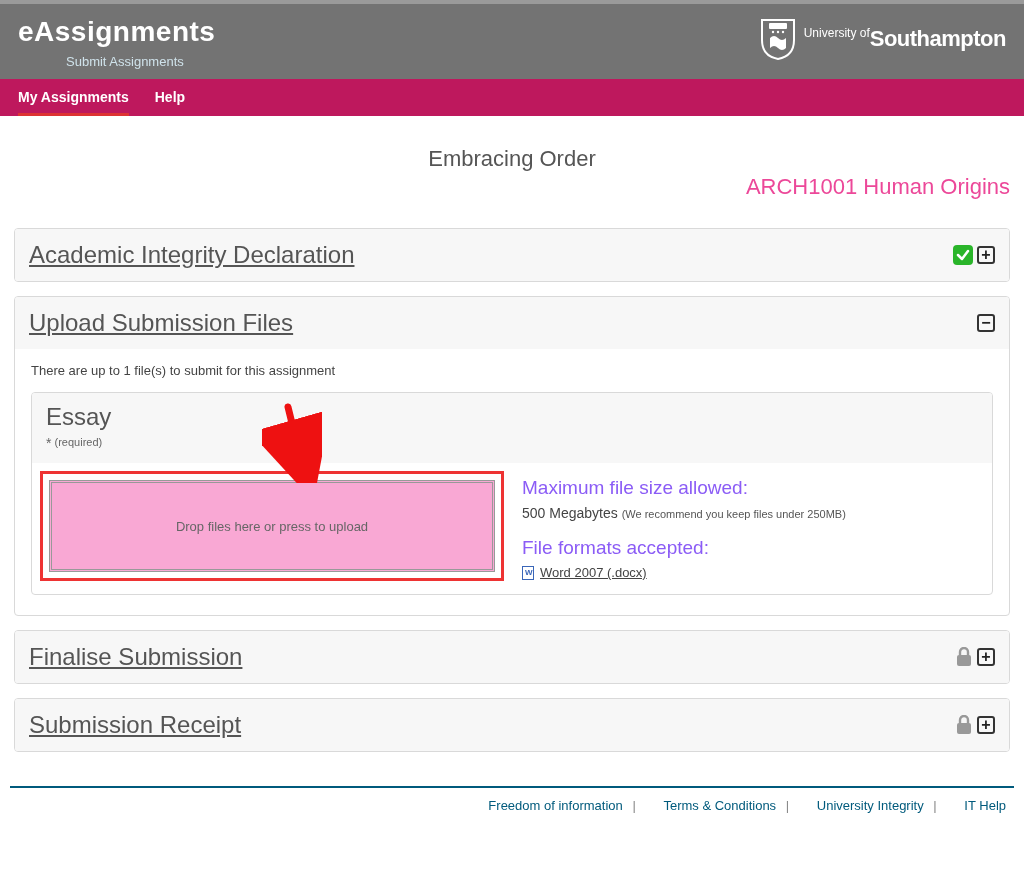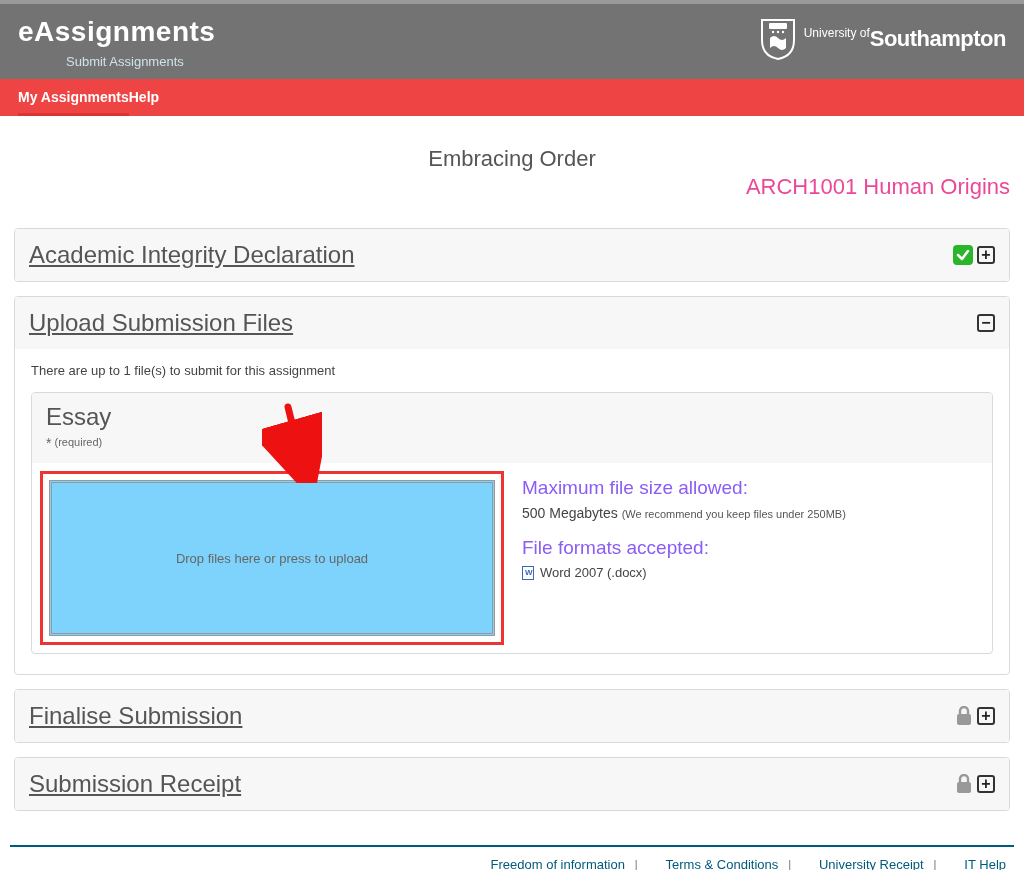--- a/index.html
+++ b/index.html
@@ -32,9 +32,10 @@
   .logo-text .line2 { font-size: 22px; font-weight: 700; letter-spacing: -0.5px; }
 
   .nav {
-    background: #ef4444;
+    background: #be185d;
     padding: 0 18px;
     display: flex;
+    gap: 26px;
   }
   .nav a {
     color: #fff;

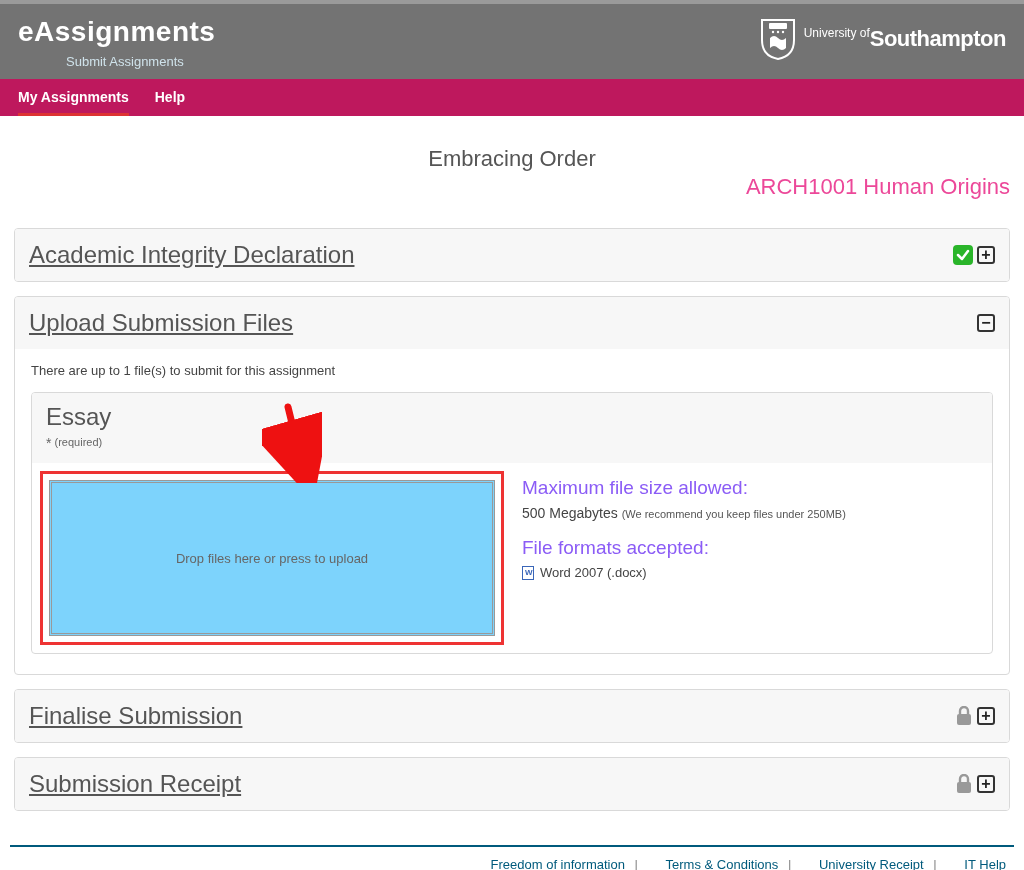--- a/index.html
+++ b/index.html
@@ -92,13 +92,13 @@
   }
   .drop-zone {
     border: 3px double #999;
-    height: 156px;
+    height: 92px;
     display: flex;
     align-items: center;
     justify-content: center;
     font-size: 13px;
     color: #666;
-    background: #7dd3fc;
+    background: #f9a8d4;
     cursor: pointer;
   }
 

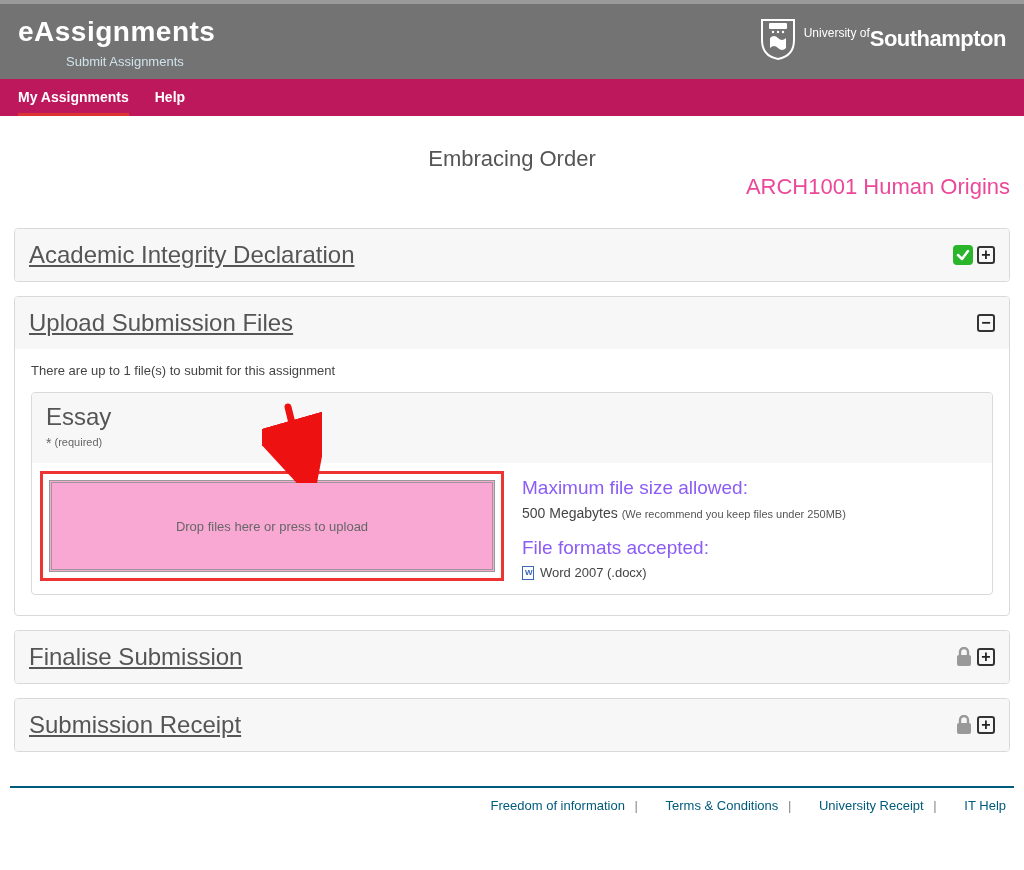--- a/index.html
+++ b/index.html
@@ -105,7 +105,7 @@
   .info-col h4 { font-size: 19px; font-weight: 500; color: #8b5cf6; margin-bottom: 6px; }
   .info-col .maxsize { font-size: 14px; color: #444; margin-bottom: 16px; }
   .info-col .maxsize .note { font-size: 11px; color: #555; }
-  .format-item { font-size: 13px; color: #444; display: flex; align-items: center; gap: 6px; margin-top: 6px; }
+  .format-item { font-size: 13px; color: #444; display: flex; align-items: center; gap: 6px; margin-top: 6px; text-decoration: underline; }
   .doc-icon {
     width: 12px; height: 14px;
     border: 1px solid #3a66b8;

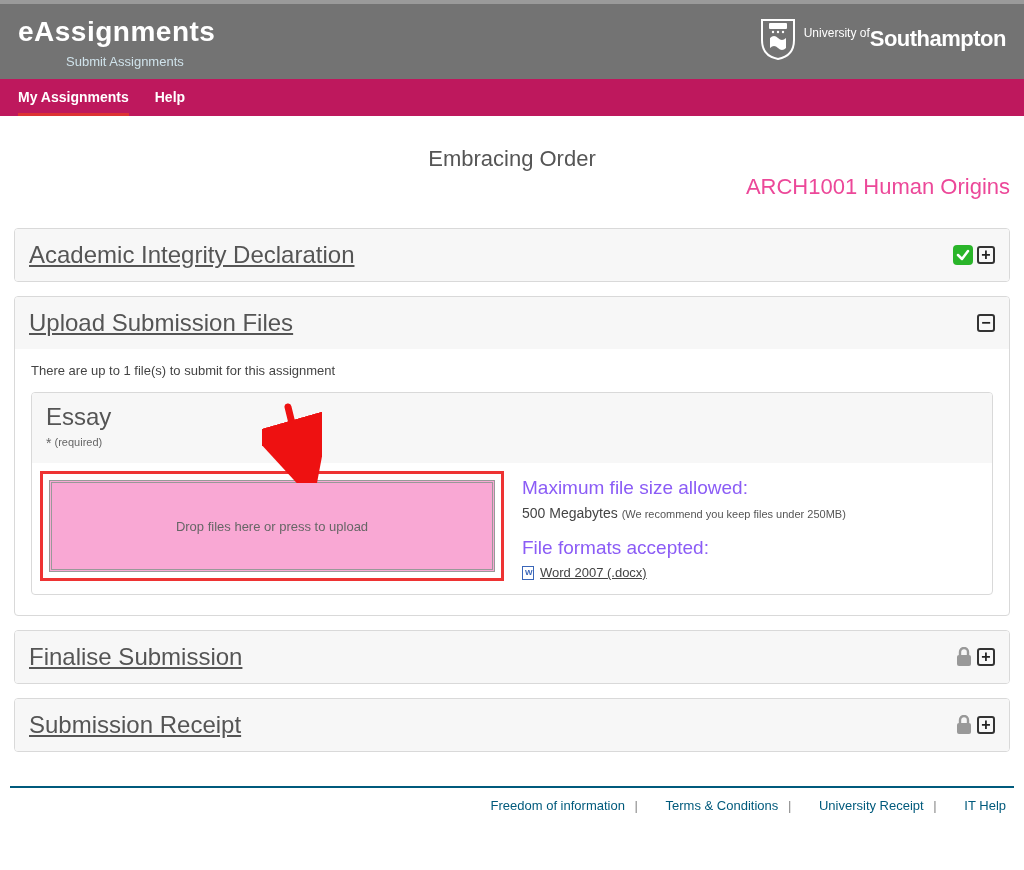--- a/index.html
+++ b/index.html
@@ -281,7 +281,7 @@
   <span class="sep">|</span>
   <a href="#">Terms &amp; Conditions</a>
   <span class="sep">|</span>
-  <a href="#">University Receipt</a>
+  <a href="#">University Integrity</a>
   <span class="sep">|</span>
   <a href="#">IT Help</a>
 </div>

